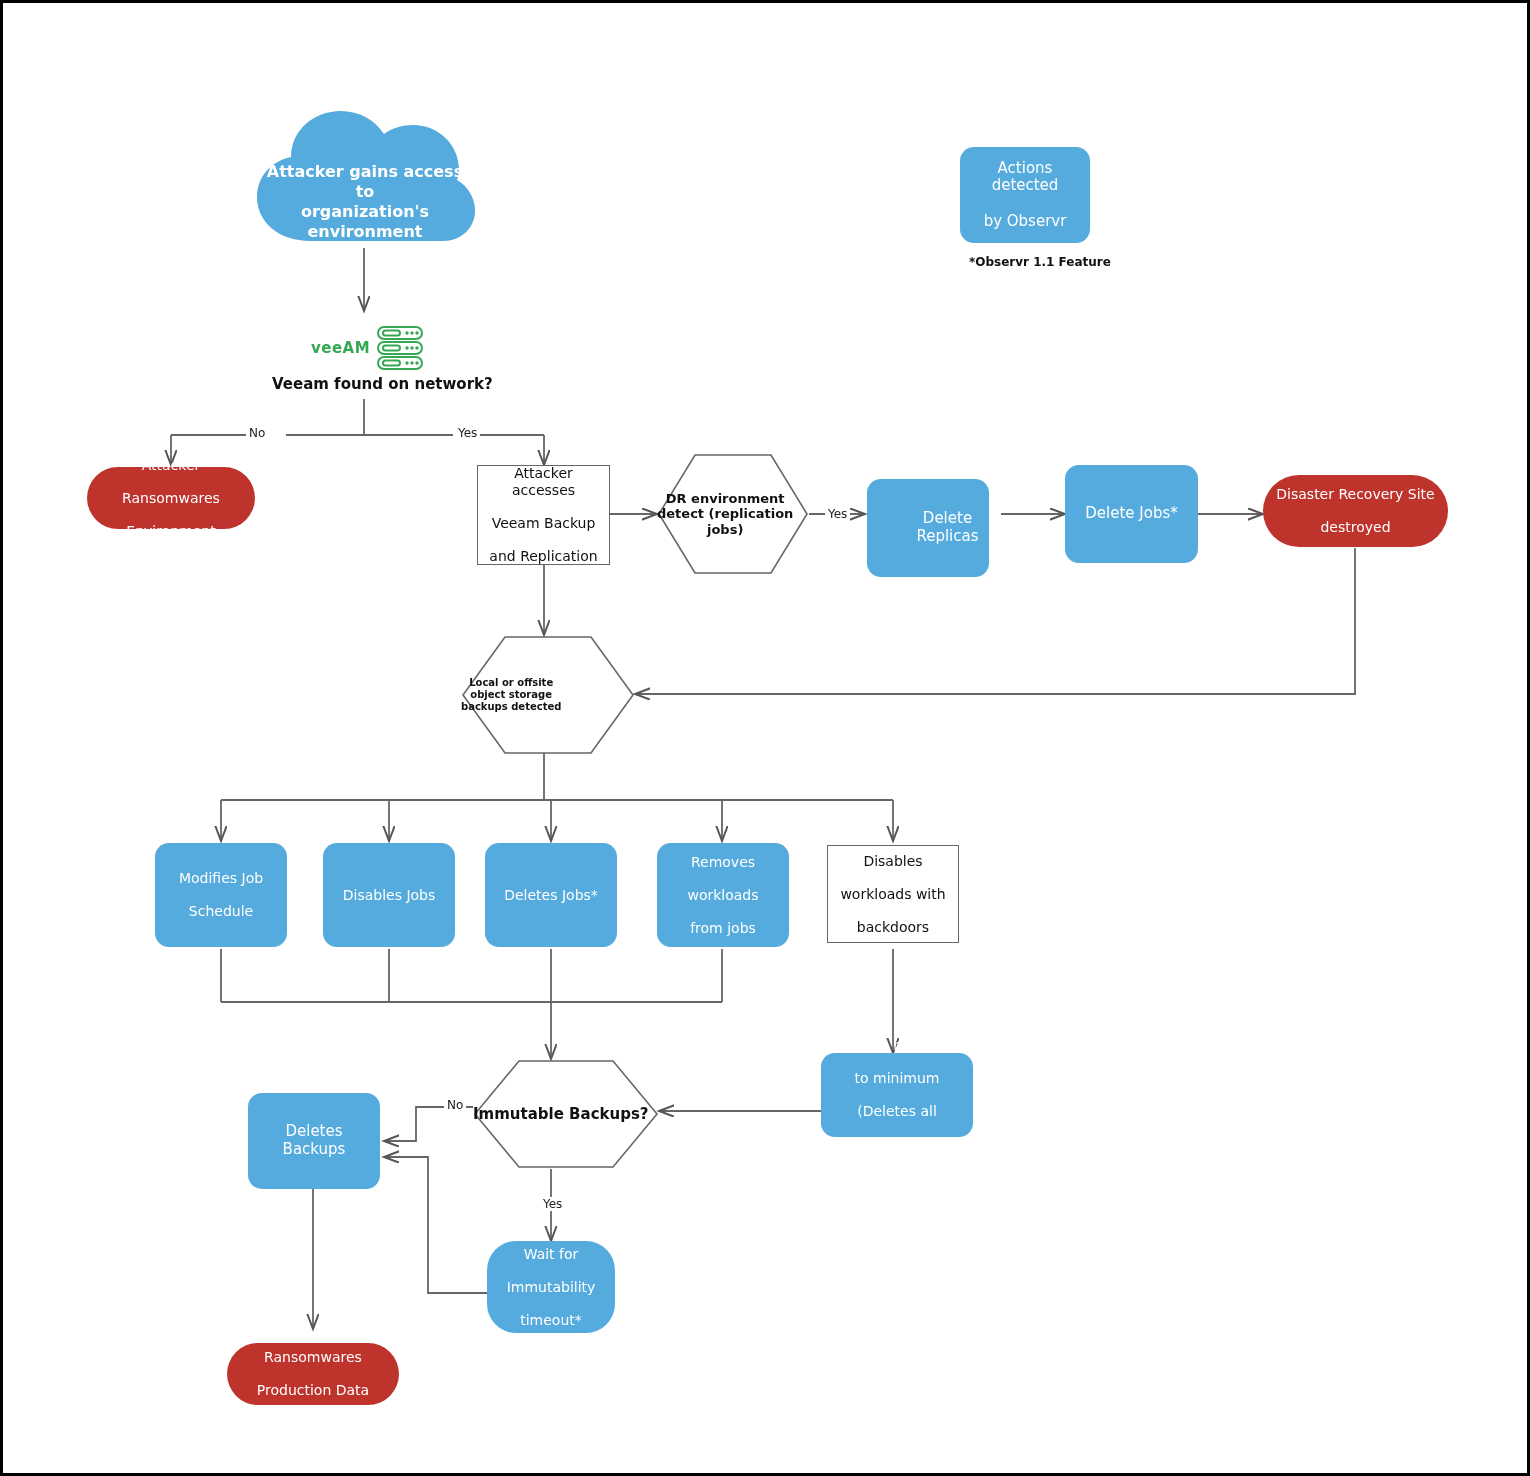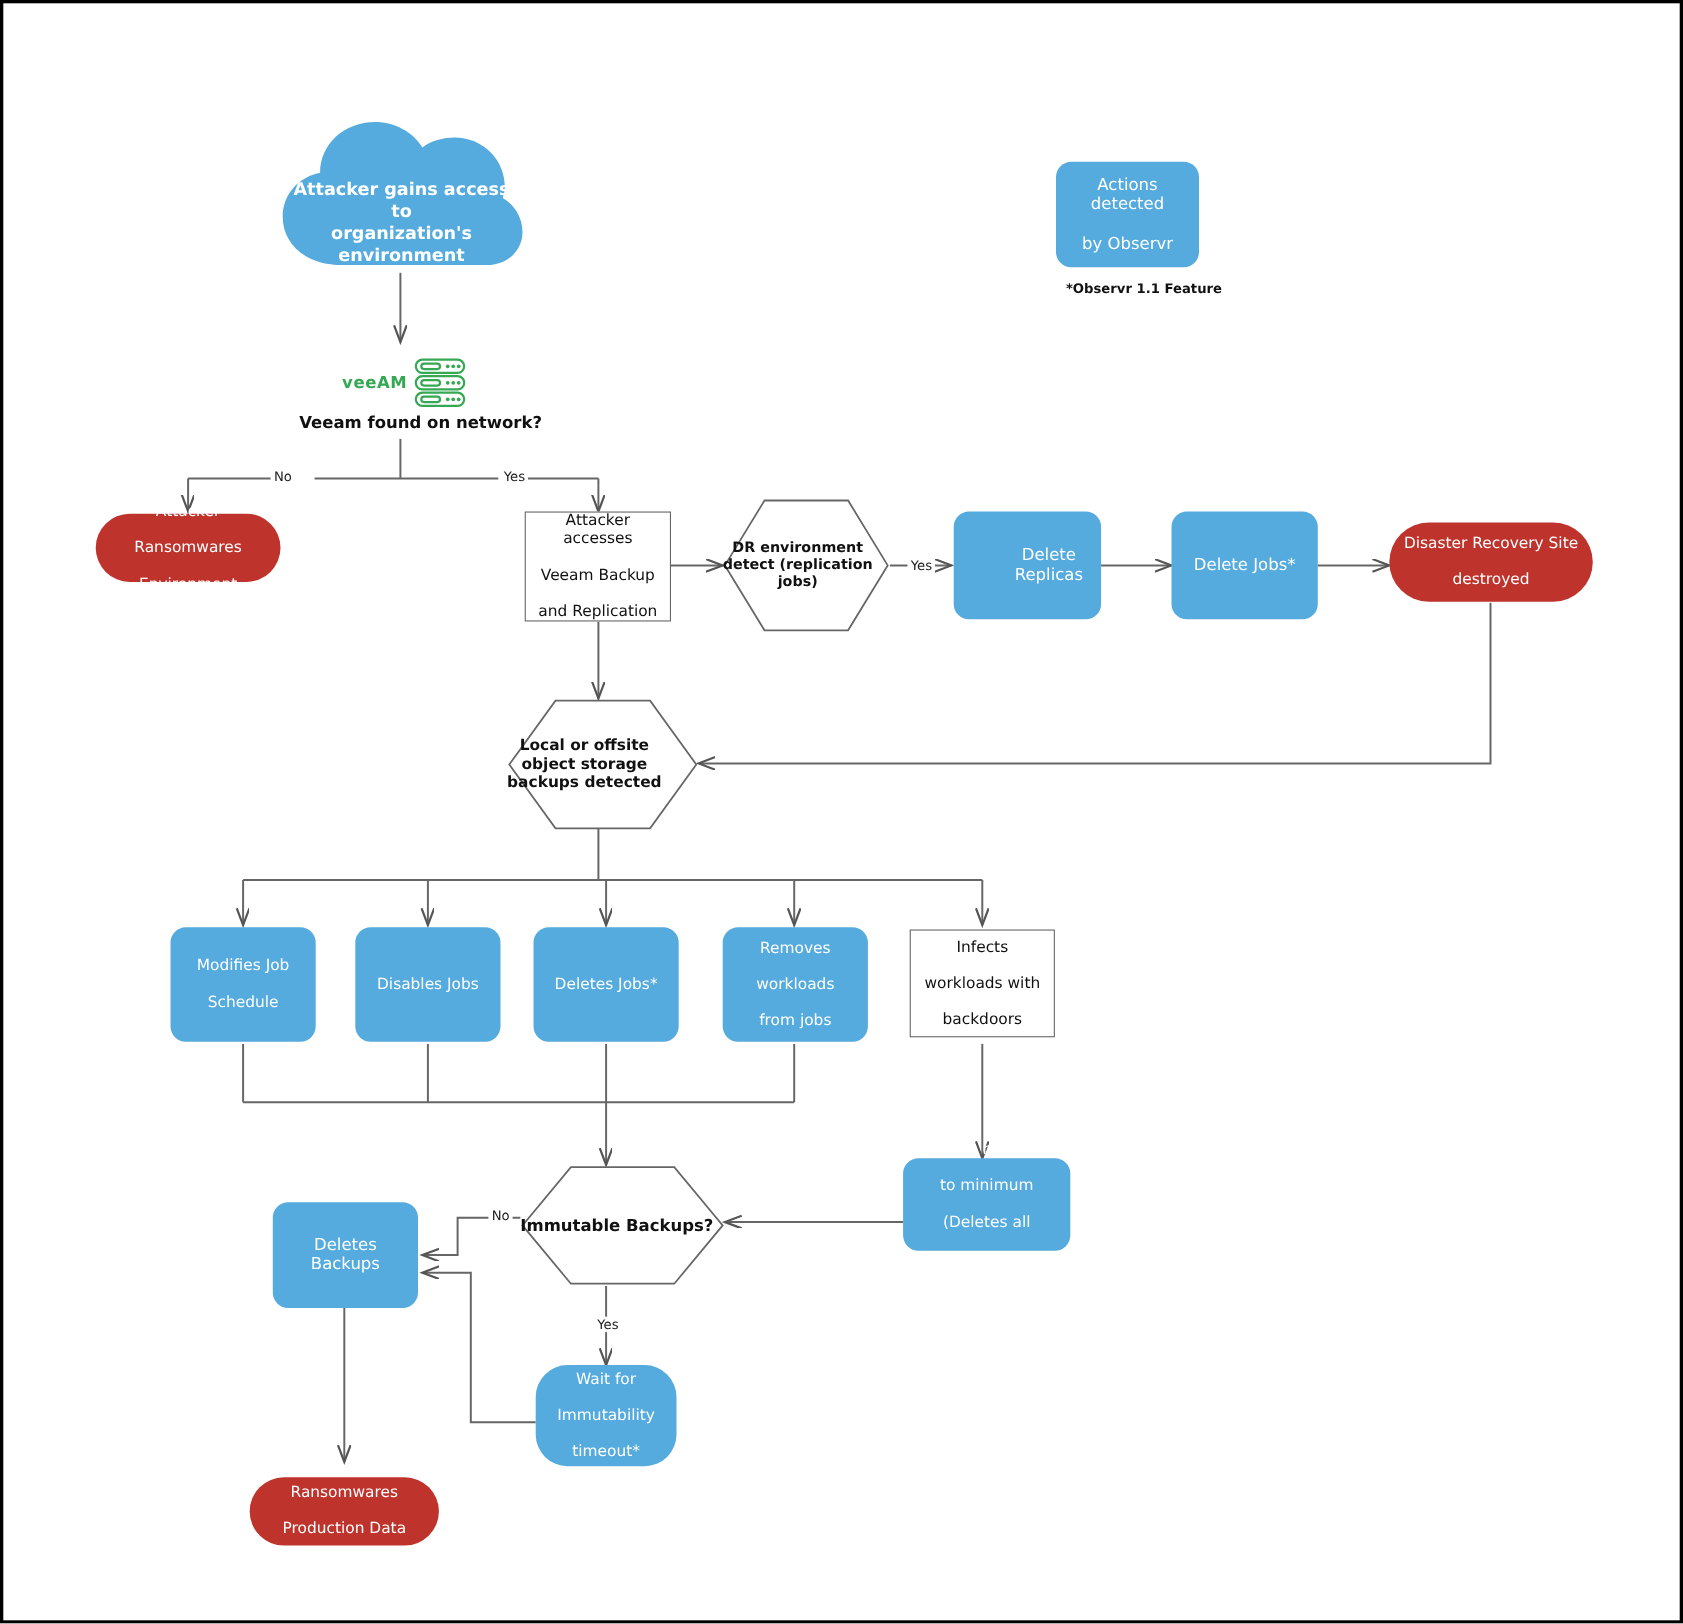--- a/index.html
+++ b/index.html
@@ -272,7 +272,7 @@
   </div>
   <div class="edgelabel" style="left:822px; top:504px;">Yes</div>
 
-  <div class="node n-blue" style="left:864px; top:462px; width:134px; height:98px; font-size:15px;padding-left:39px;">
+  <div class="node n-blue" style="left:864px; top:476px; width:122px; height:98px; font-size:15px;padding-left:39px;">
     <span>Delete Replicas</span>
   </div>
 

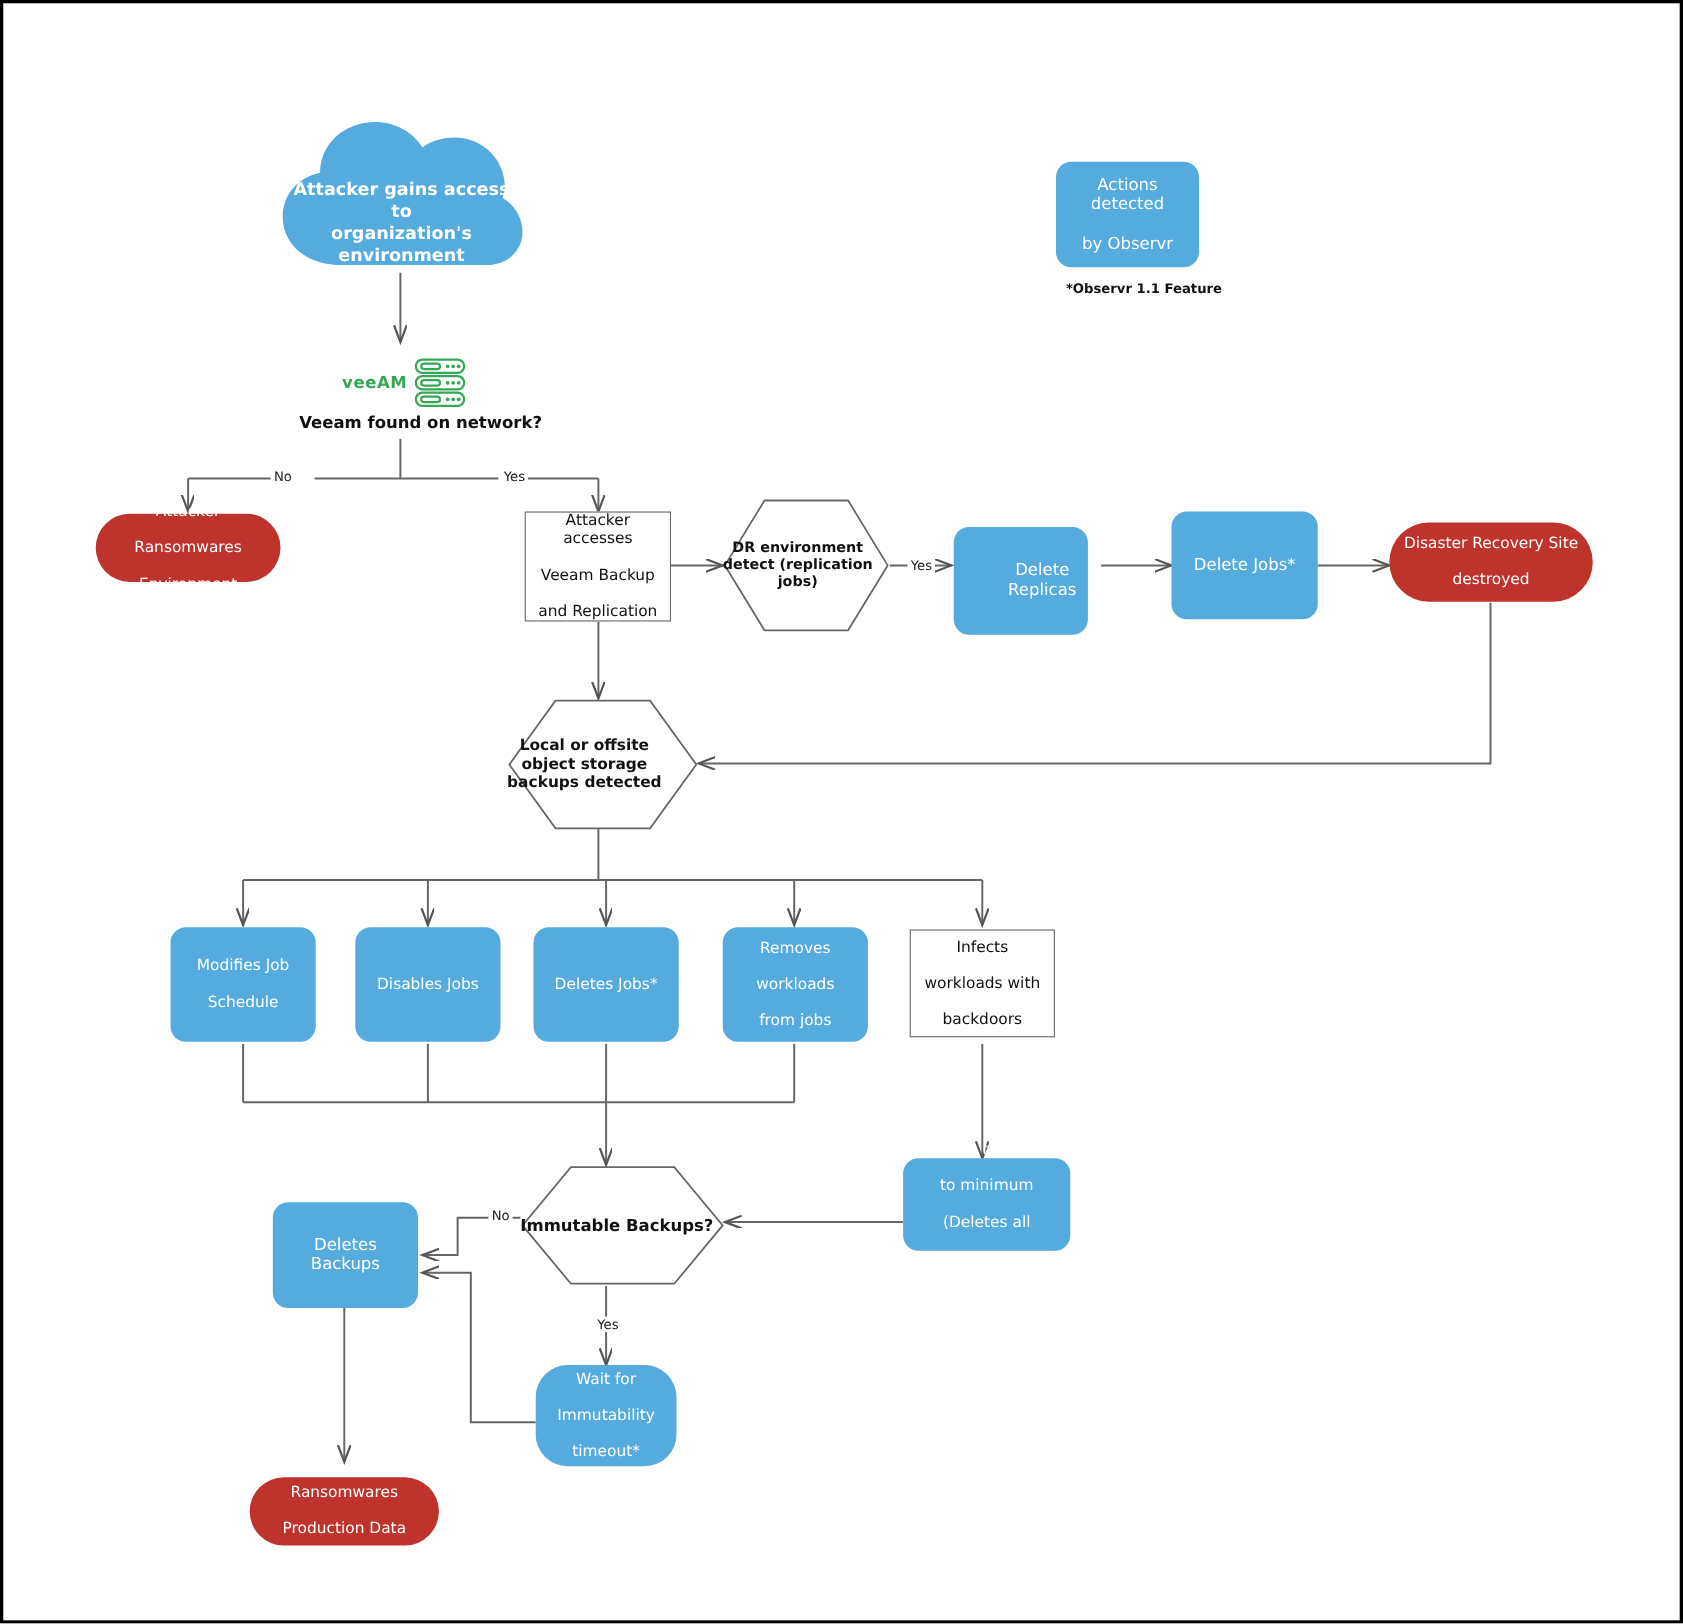--- a/index.html
+++ b/index.html
@@ -291,7 +291,7 @@
     <svg width="174" height="120" viewBox="0 0 174 120">
       <polygon points="44,2 130,2 172,60 130,118 44,118 2,60" fill="#ffffff" stroke="#666666" stroke-width="1.6"></polygon>
     </svg>
-    <div class="hextext" style="font-size:14px;">
+    <div class="hextext" style="font-size:10px;">
       <span>
         <span>Local or offsite</span><br>
         <span>object storage</span><br>

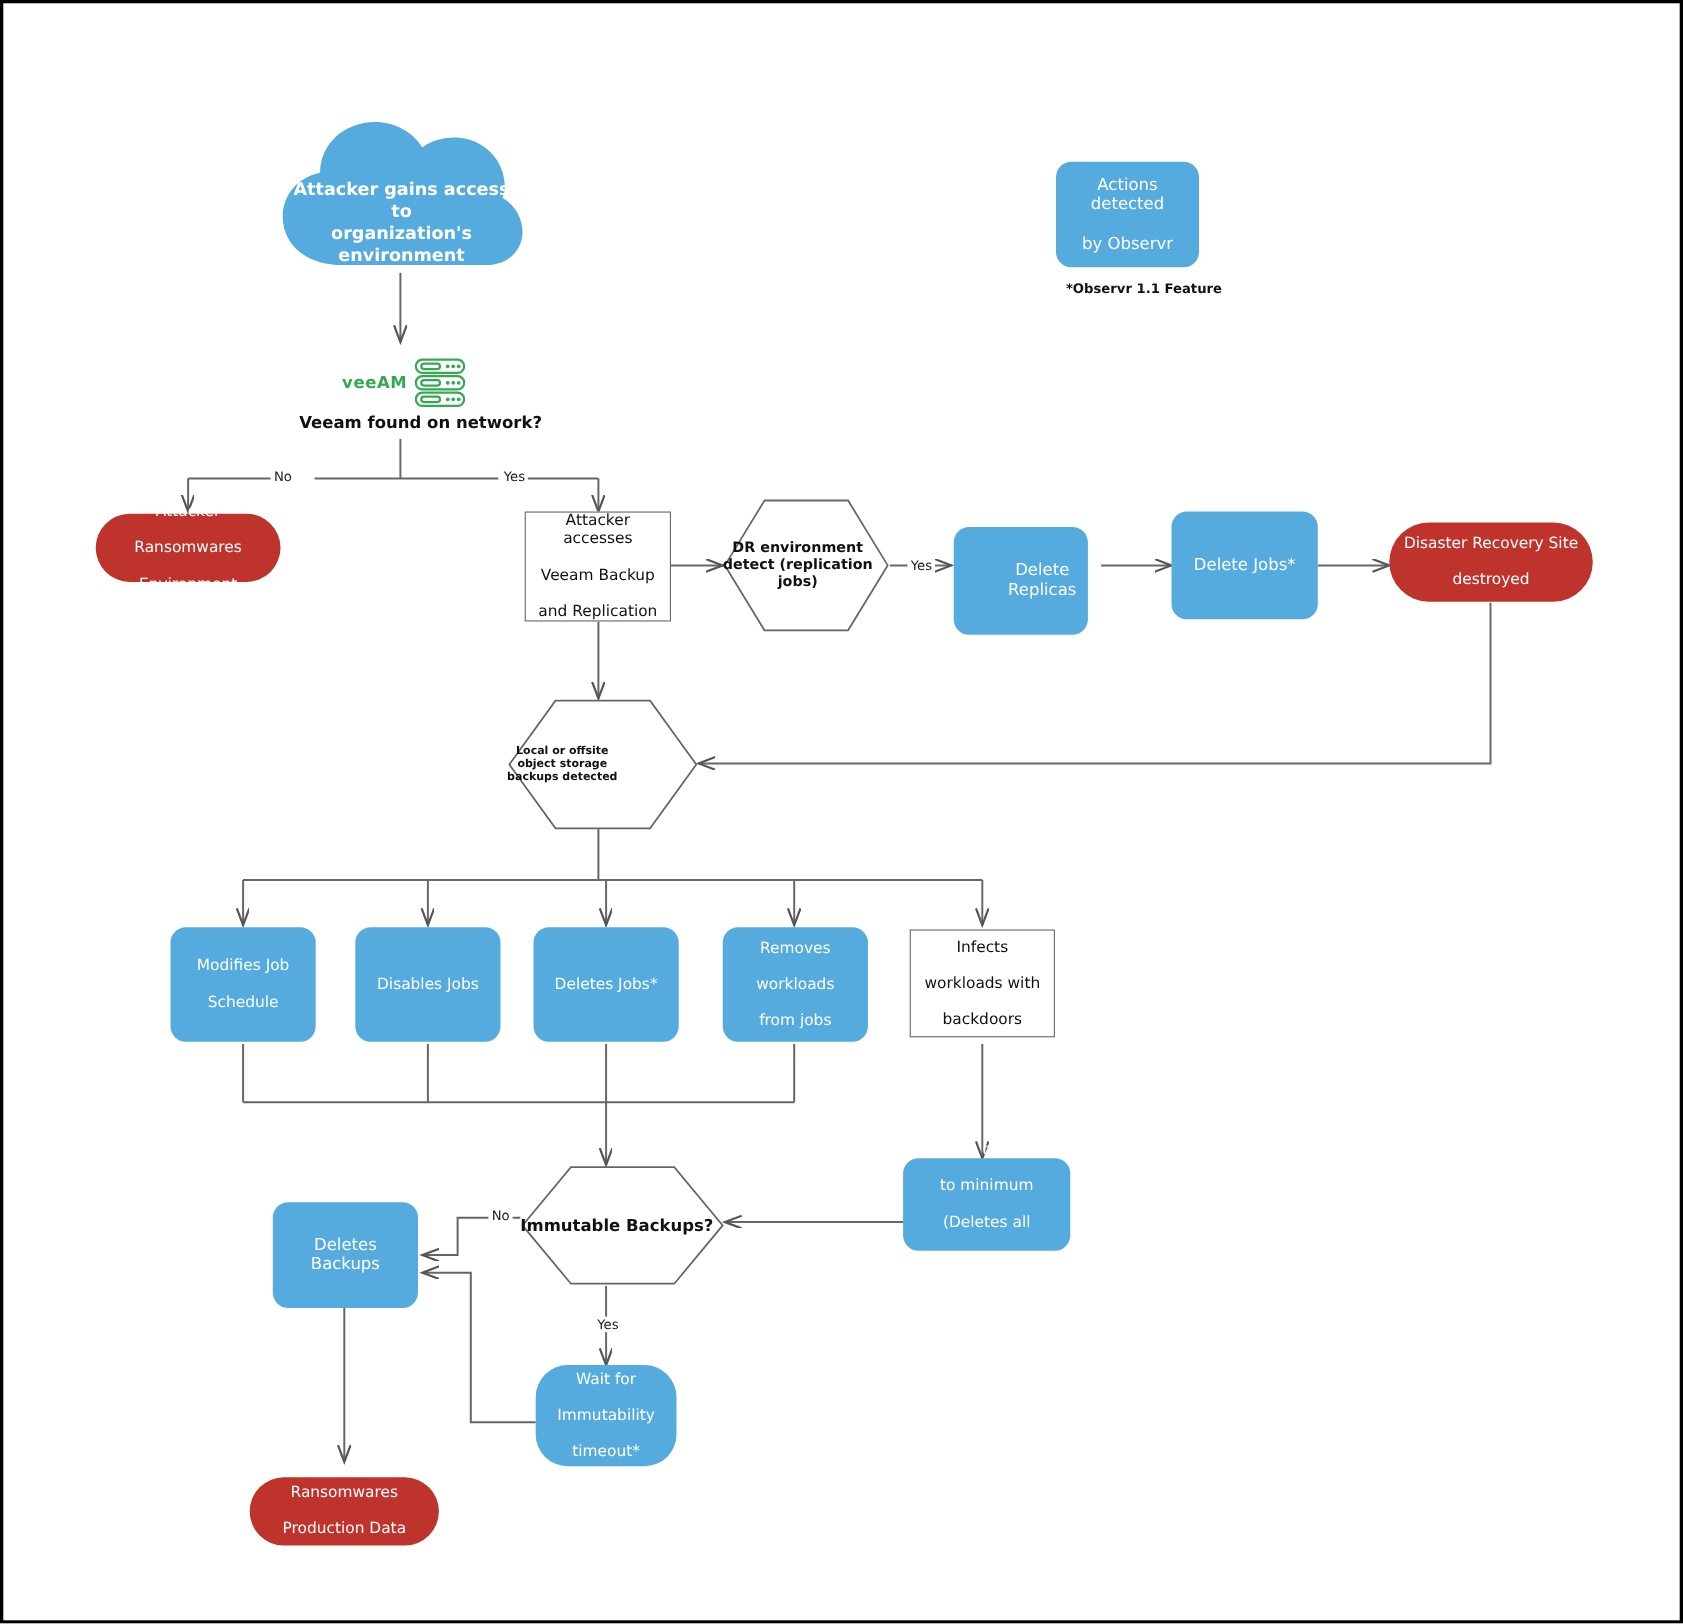--- a/index.html
+++ b/index.html
@@ -325,7 +325,7 @@
 
   <div class="node n-white" style="left:824px; top:842px; width:132px; height:98px; font-size:14px;">
     <span>
-      <span>Infects</span><br>
+      <span>Disables</span><br>
       <span>workloads with</span><br>
       <span>backdoors</span>
     </span>

